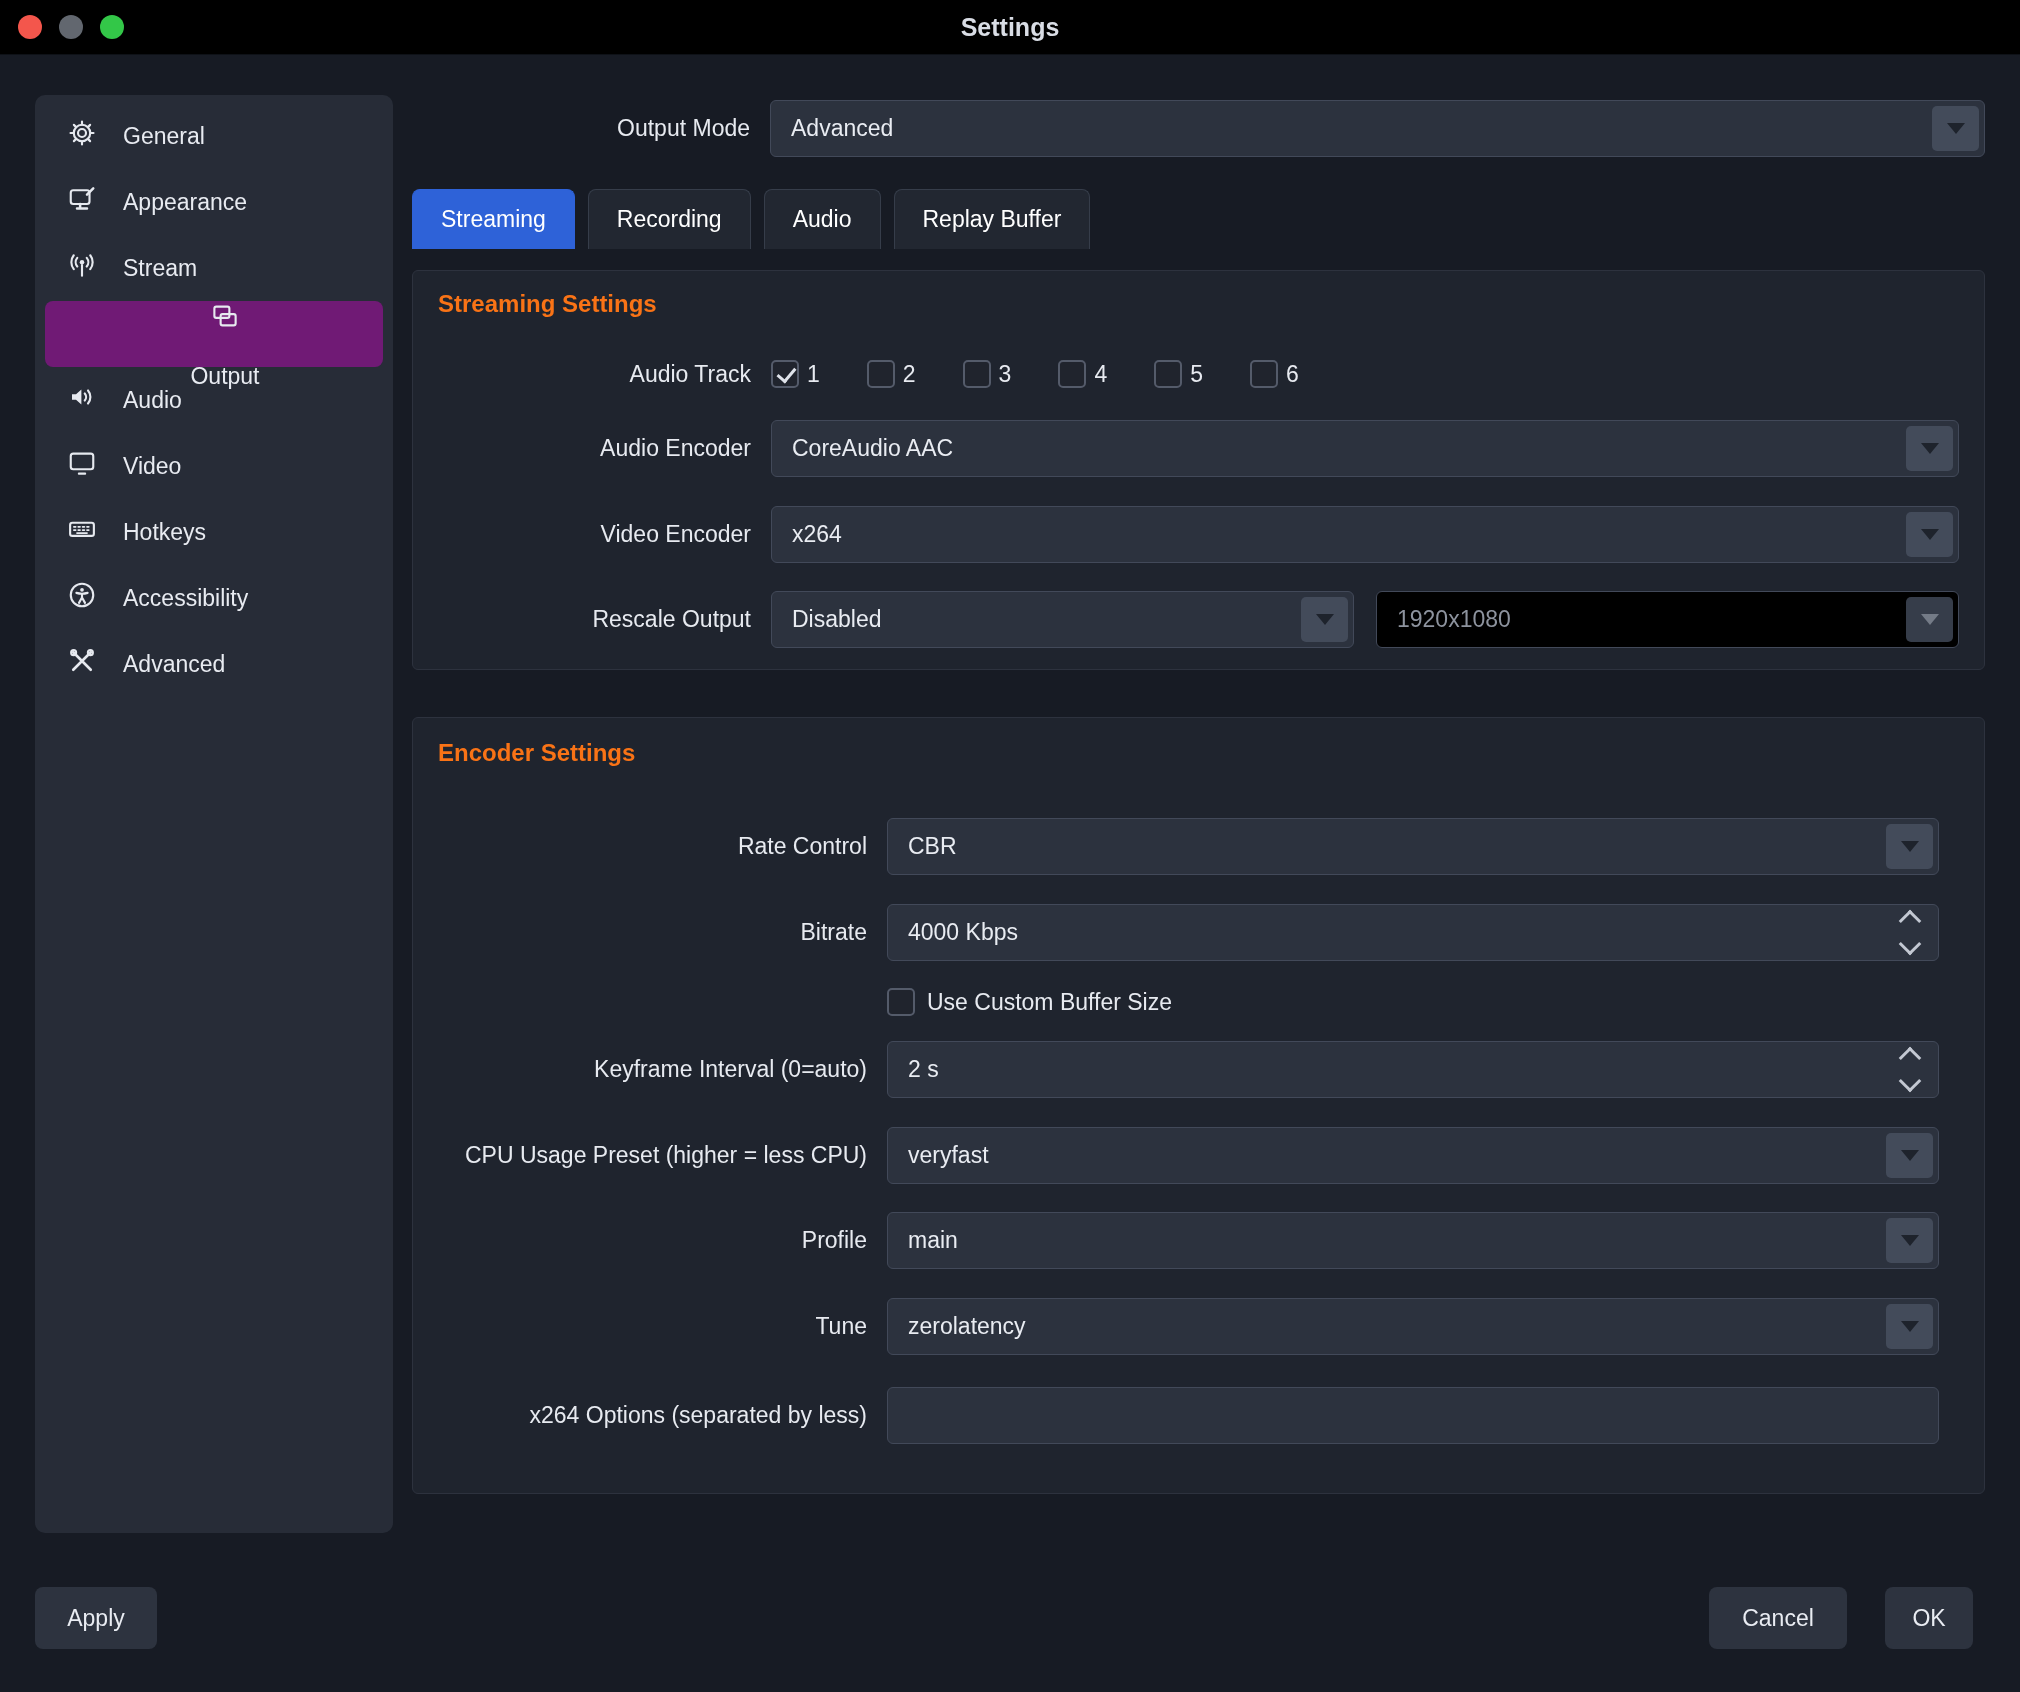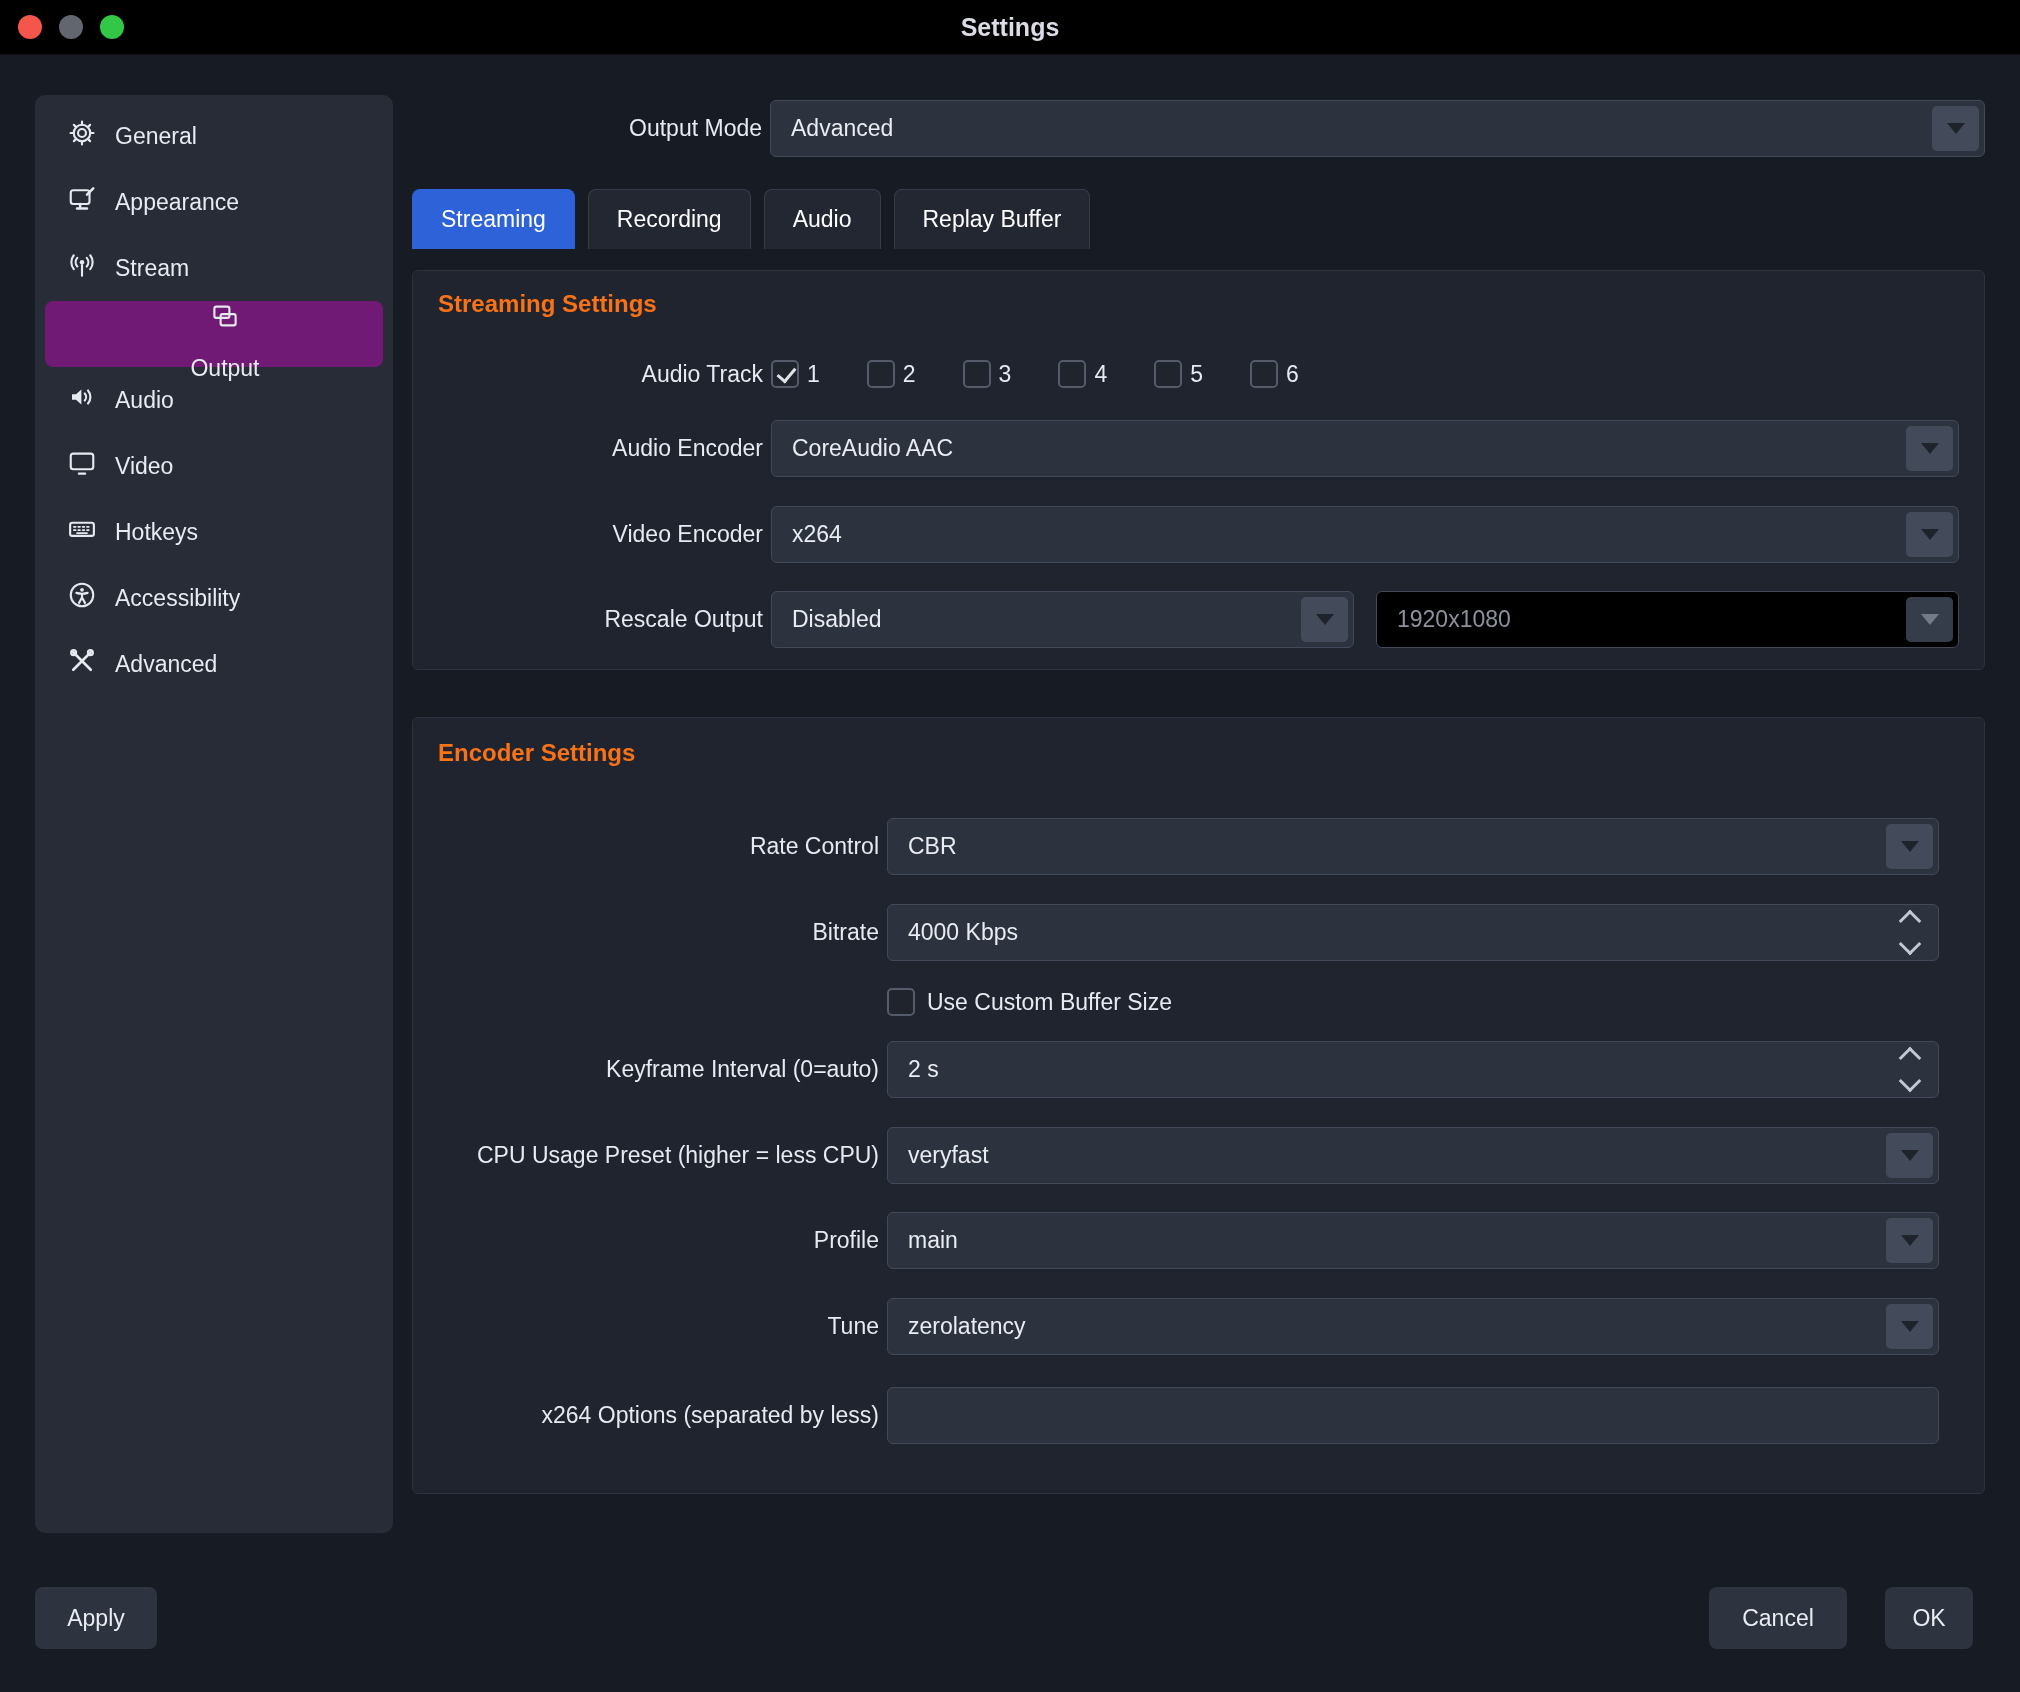--- a/index.html
+++ b/index.html
@@ -24,7 +24,7 @@
   .sidebar{position:absolute;left:35px;top:95px;width:358px;height:1438px;
     background:#272c37;border-radius:10px;padding-top:8px;box-sizing:border-box;}
   .side-item{height:66px;margin:0 10px;border-radius:8px;display:flex;align-items:center;
-    padding-left:22px;gap:18px;color:#e8ebf1;cursor:default;}
+    padding-left:22px;gap:26px;color:#e8ebf1;cursor:default;}
   .side-item.selected{background:#701a75;flex-direction:column;}
   .side-item svg{flex:0 0 30px;}
   .side-label{font-size:23px;}

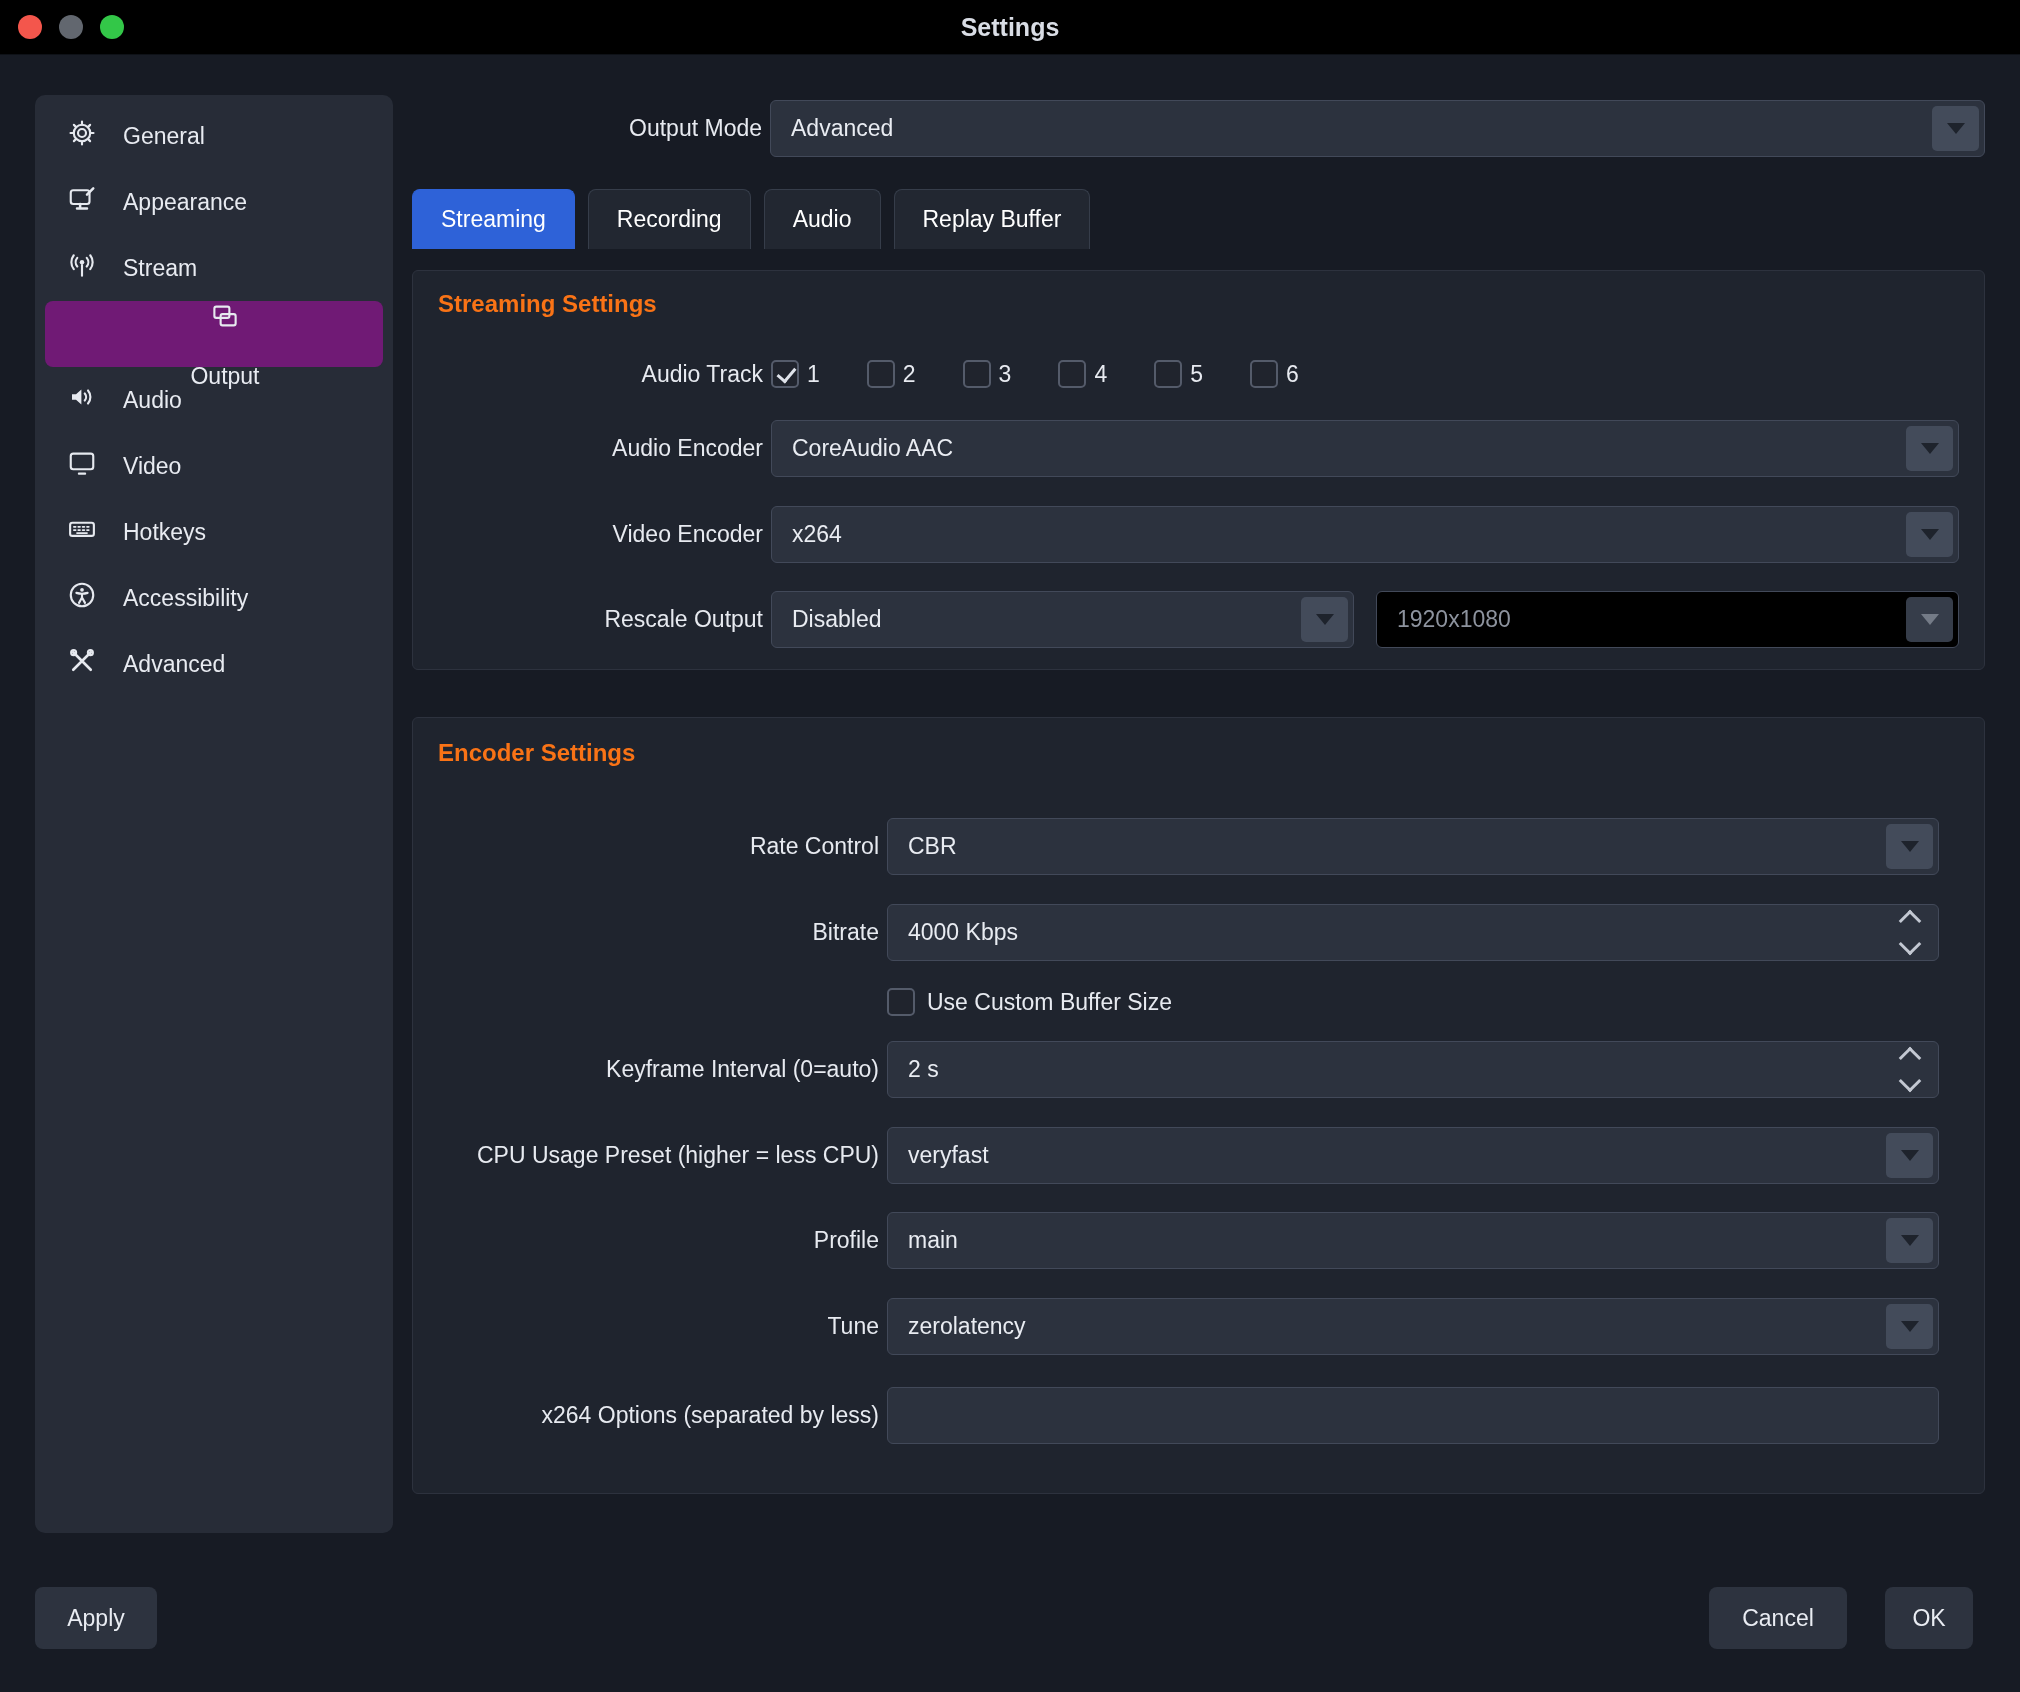--- a/index.html
+++ b/index.html
@@ -32,7 +32,7 @@
   
   .main{position:absolute;left:412px;top:95px;width:1573px;}
   .row{display:flex;align-items:center;}
-  .lbl{text-align:right;padding-right:8px;box-sizing:border-box;color:#e7eaf0;}
+  .lbl{text-align:right;padding-right:20px;box-sizing:border-box;color:#e7eaf0;}
 
   .row-output{margin-top:5px;height:57px;}
   .row-output .lbl{width:358px;}

